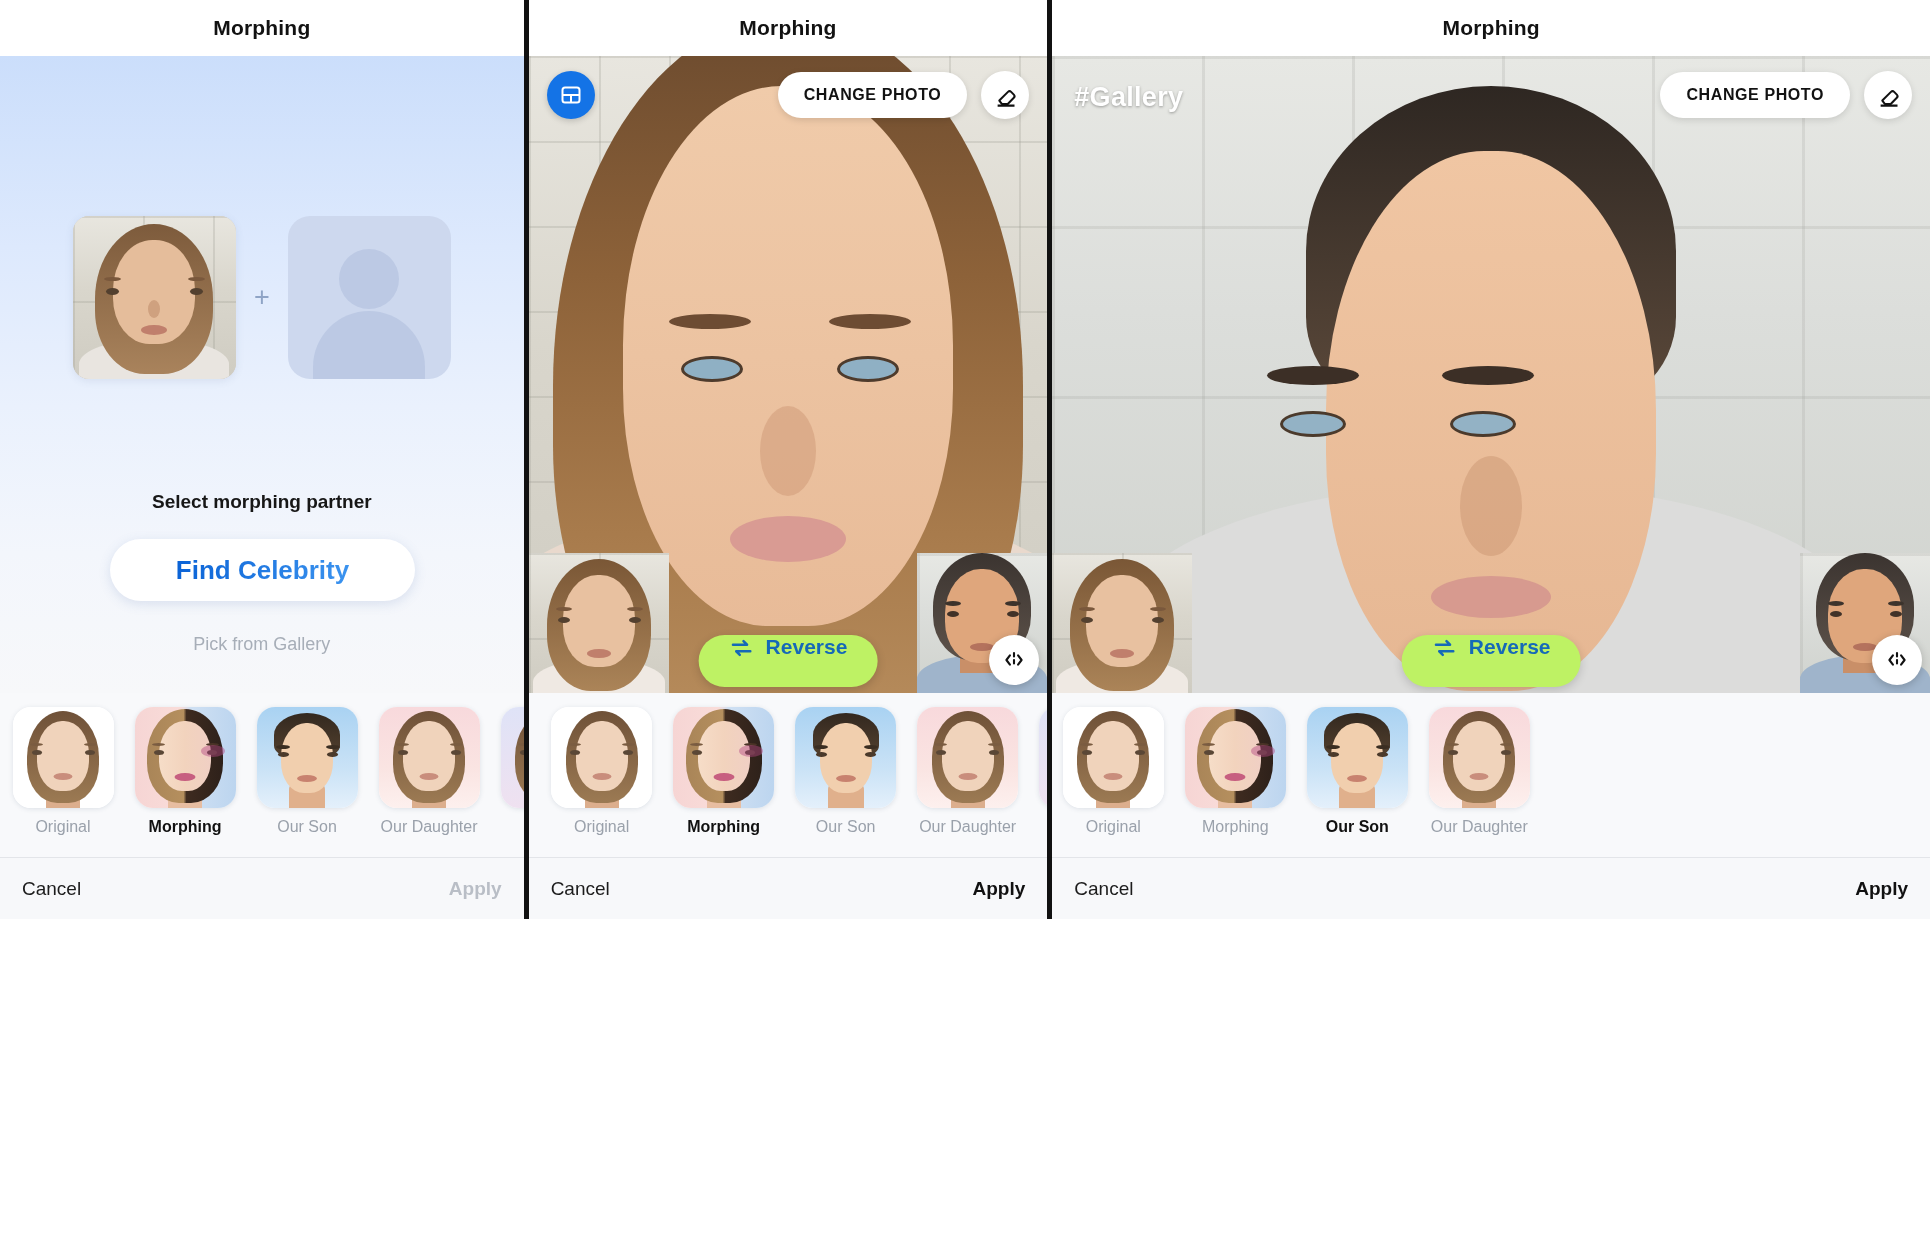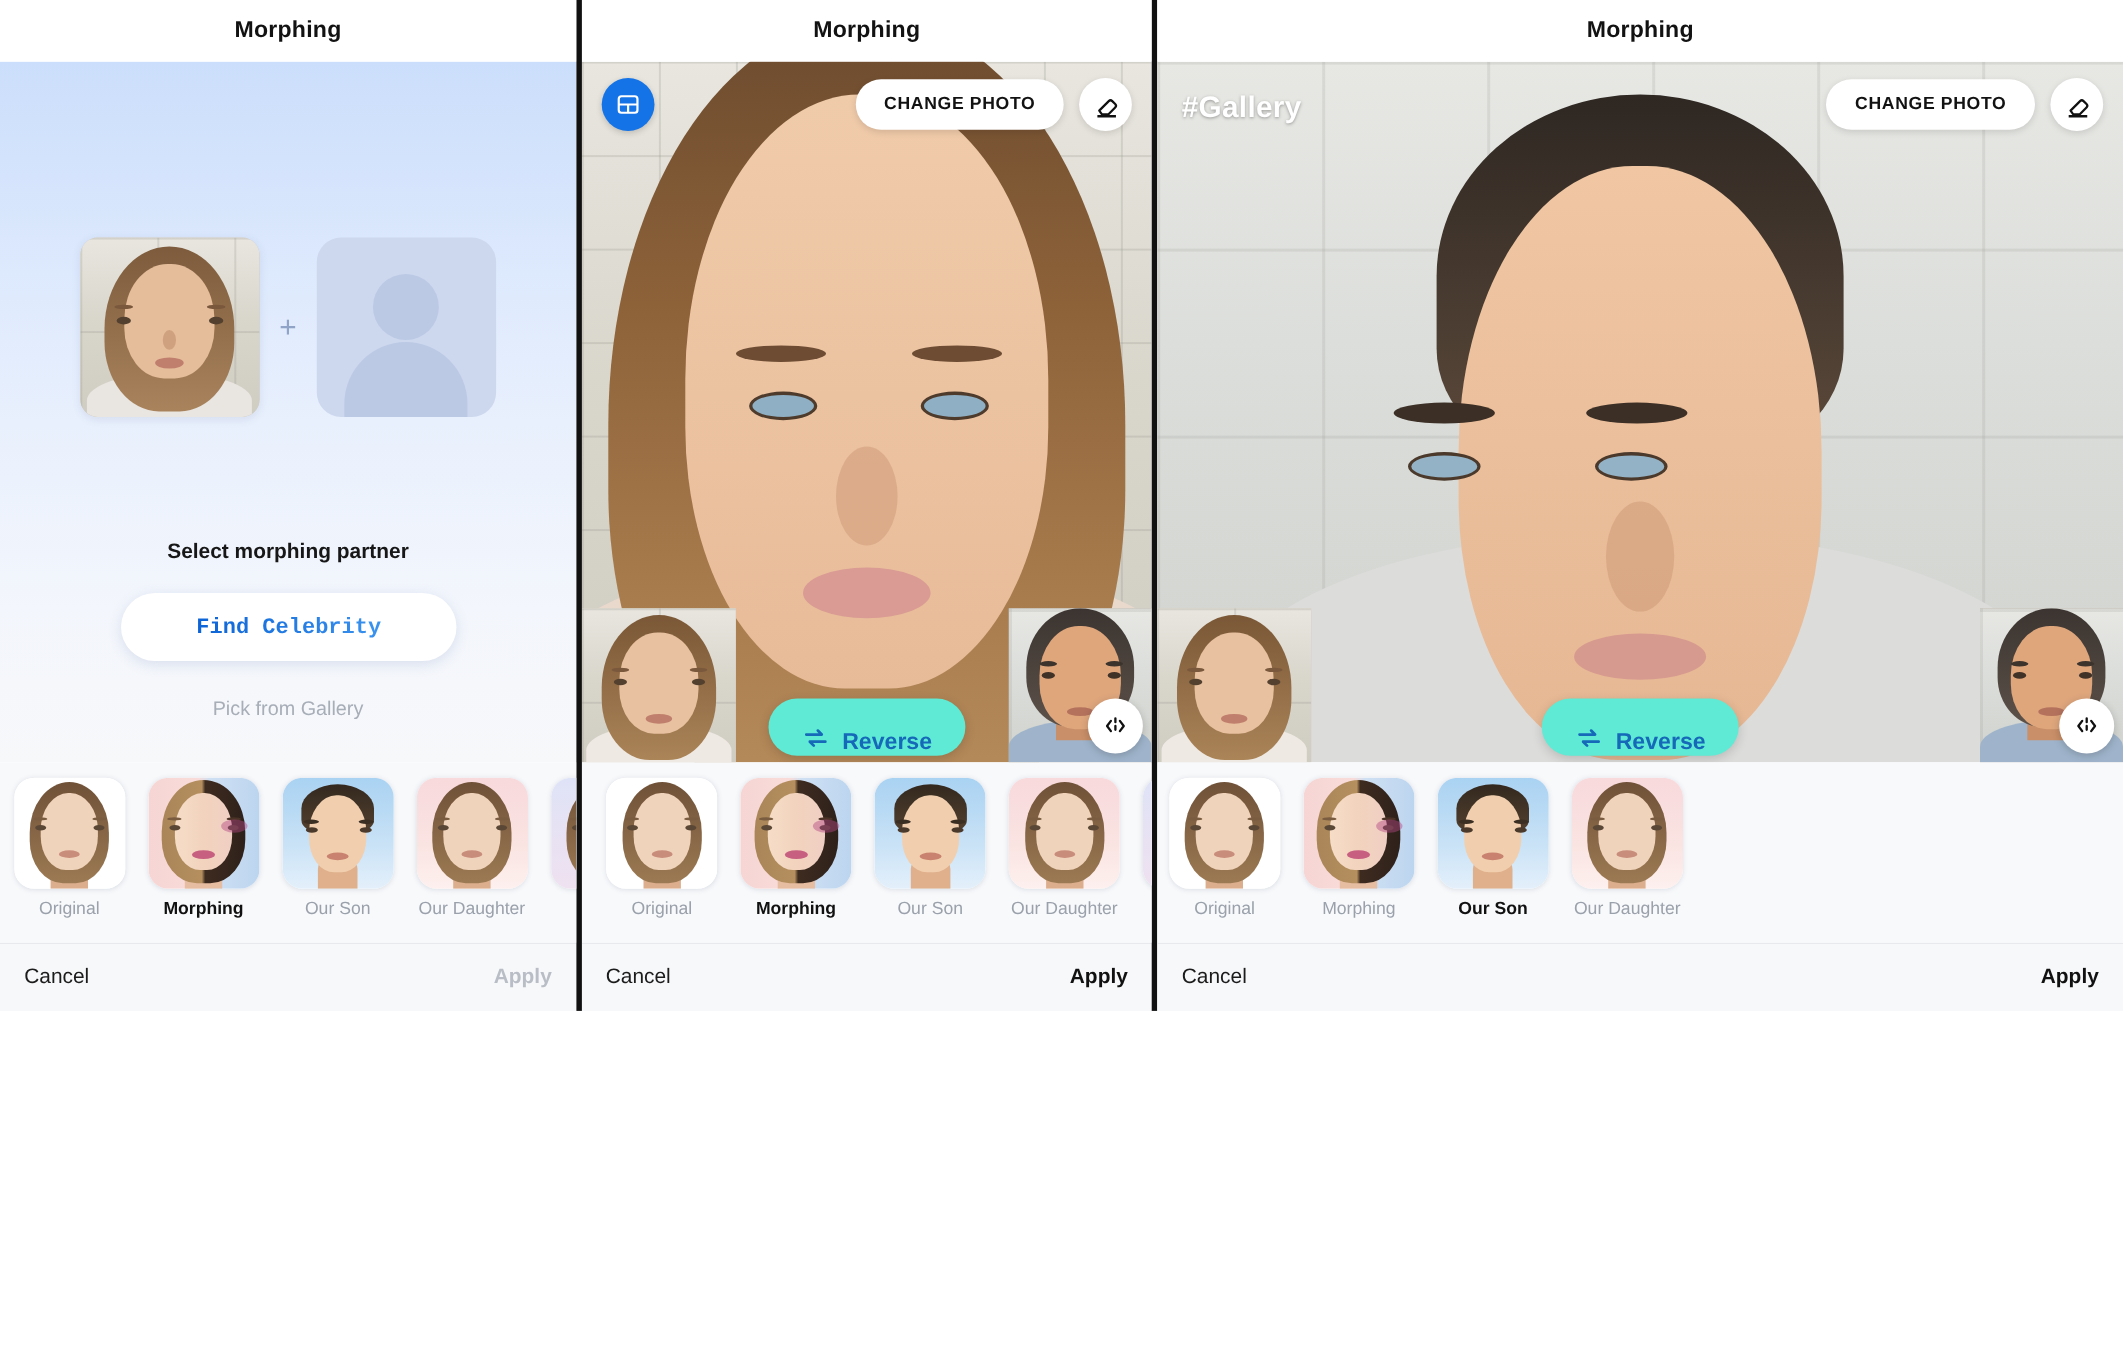--- a/index.html
+++ b/index.html
@@ -26,8 +26,8 @@
   .prompt{position:absolute;left:0;right:0;top:435px;text-align:center;font-size:19px;font-weight:700;color:#171717;}
   .findbtn{position:absolute;left:110px;width:305px;top:483px;height:62px;border-radius:31px;background:#fff;
            box-shadow:0 3px 12px rgba(80,110,170,.17);display:flex;align-items:center;justify-content:center;border:none;cursor:pointer;}
-  .findbtn span{font-size:20px;font-weight:700;background:linear-gradient(90deg,#0b63d6 0%,#3b93ef 100%);
-           -webkit-background-clip:text;background-clip:text;color:transparent;font-family:Liberation Mono, monospace;}
+  .findbtn span{font-size:26px;font-weight:700;background:linear-gradient(90deg,#0b63d6 0%,#3b93ef 100%);
+           -webkit-background-clip:text;background-clip:text;color:transparent;}
   .gallerylink{position:absolute;left:0;right:0;top:578px;text-align:center;font-size:18px;color:#a7aeb8;}
 
   

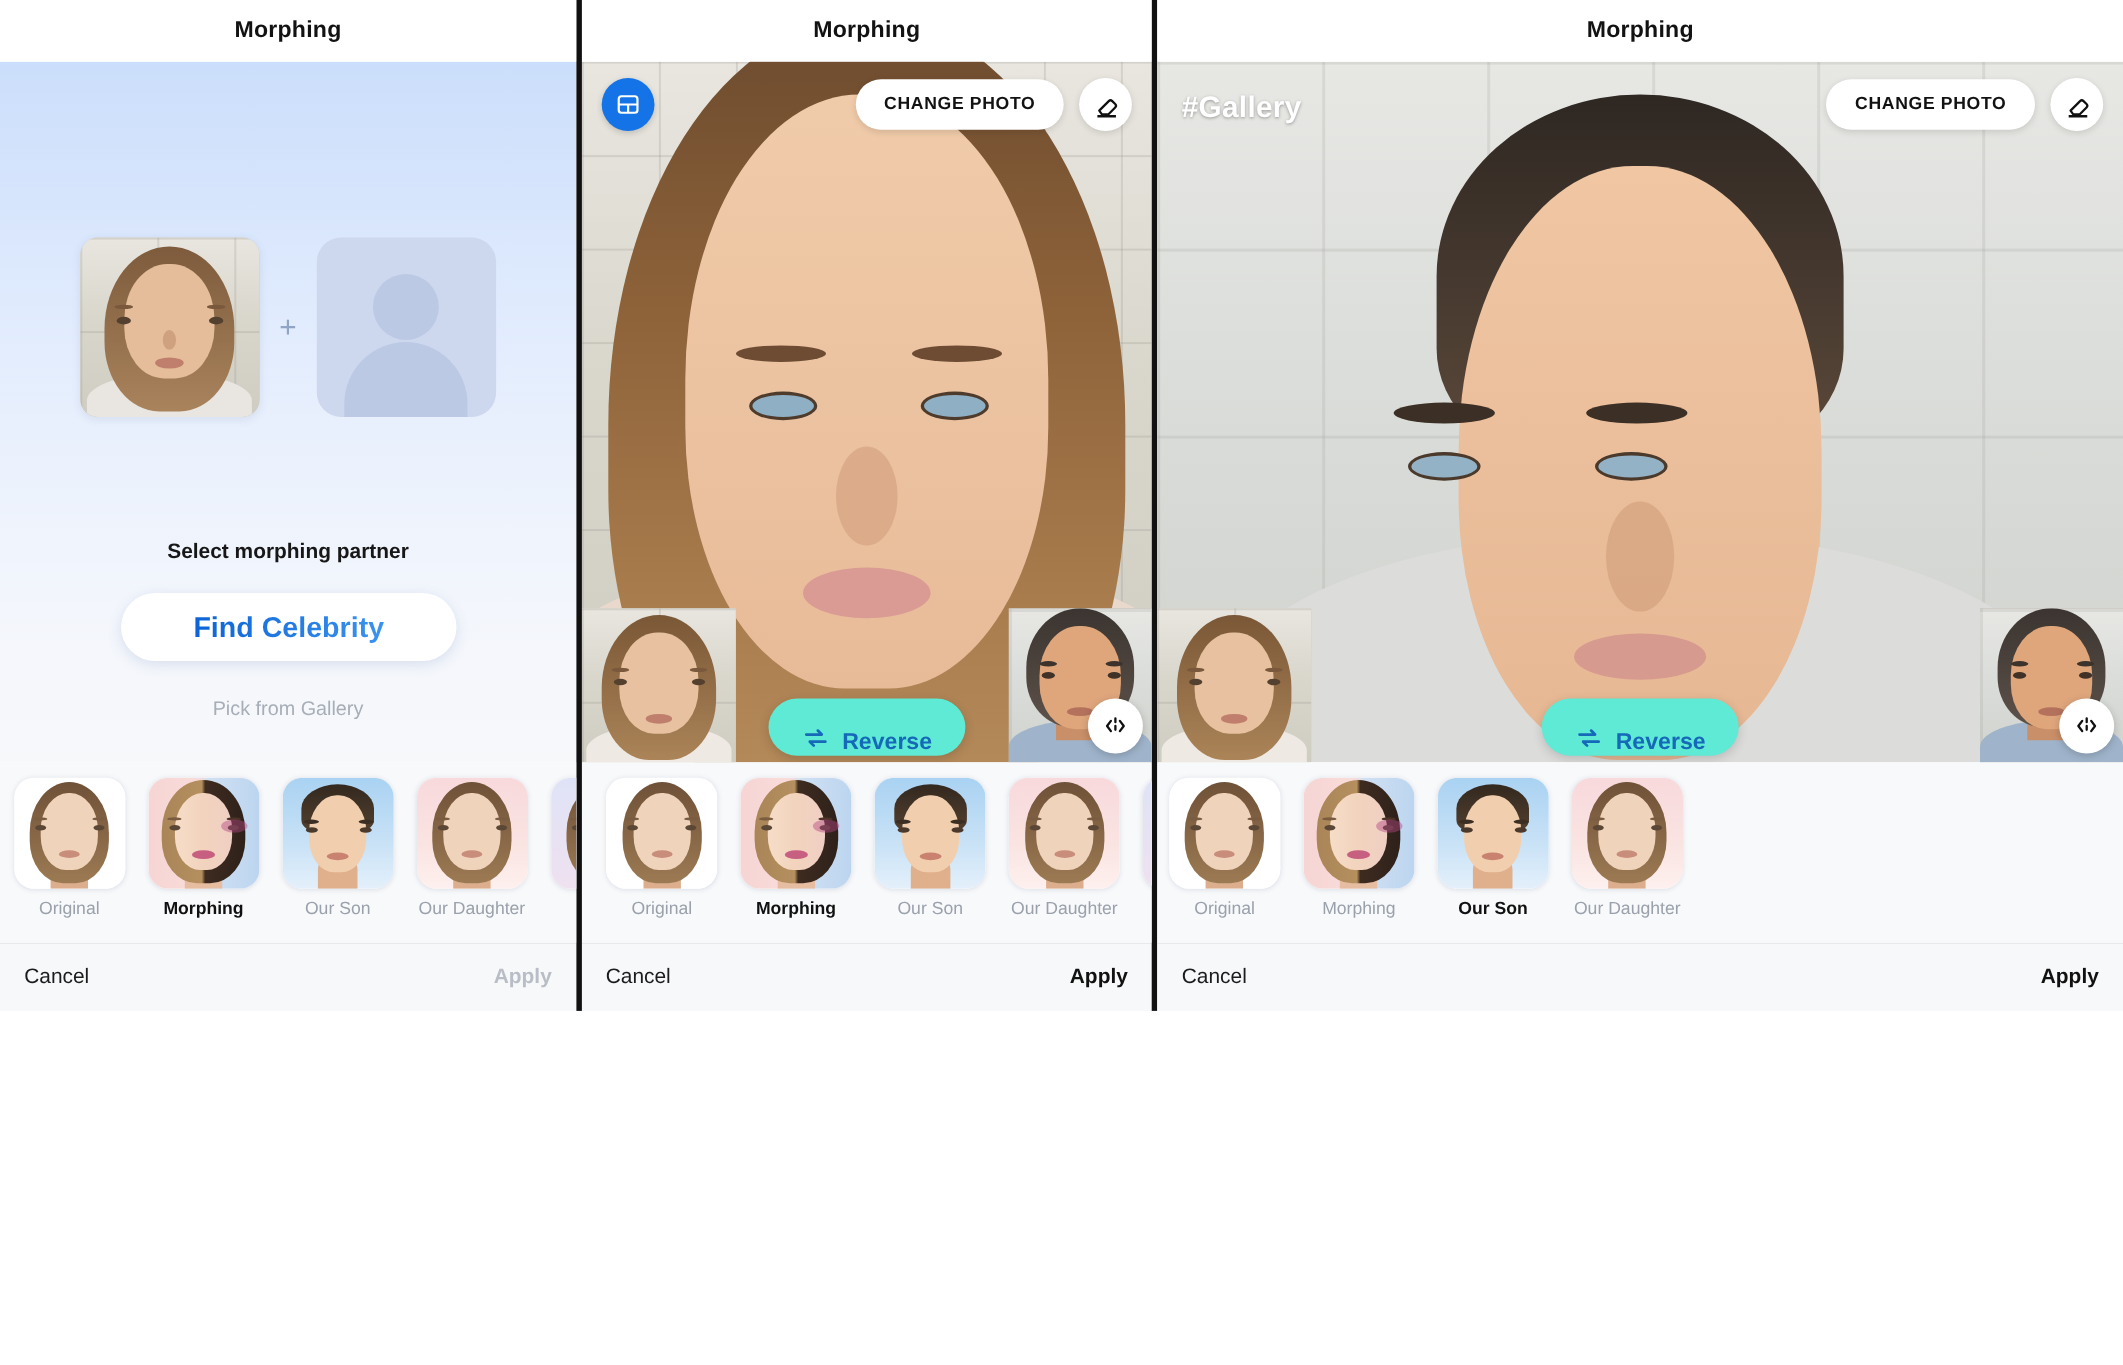--- a/index.html
+++ b/index.html
@@ -45,8 +45,8 @@
 
   .thumbL{position:absolute;left:0;bottom:0;width:140px;height:140px;overflow:hidden;z-index:4;background:#cfc9bd;}
   .thumbR{position:absolute;right:0;bottom:0;width:130px;height:140px;overflow:hidden;z-index:4;background:#b9b0a4;}
-  .reversebtn{position:absolute;left:50%;transform:translateX(-50%);bottom:6px;height:52px;border-radius:26px;background:#5eead4;
-           border:none;display:flex;align-items:flex-end;gap:11px;padding:0 30px;cursor:pointer;box-shadow:0 3px 10px rgba(0,0,0,.16);z-index:5;}
+  .reversebtn{position:absolute;left:50%;transform:translateX(-50%);bottom:6px;height:52px;border-radius:26px;background:#bef264;
+           border:none;display:flex;align-items:flex-start;gap:11px;padding:0 30px;cursor:pointer;box-shadow:0 3px 10px rgba(0,0,0,.16);z-index:5;}
   .reversebtn .lbl{font-size:21px;font-weight:700;color:#1569b8;}
   .splitbtn{position:absolute;right:8px;bottom:8px;width:50px;height:50px;border-radius:50%;background:#fff;border:none;
            display:flex;align-items:center;justify-content:center;z-index:6;box-shadow:0 2px 8px rgba(0,0,0,.2);cursor:pointer;}

